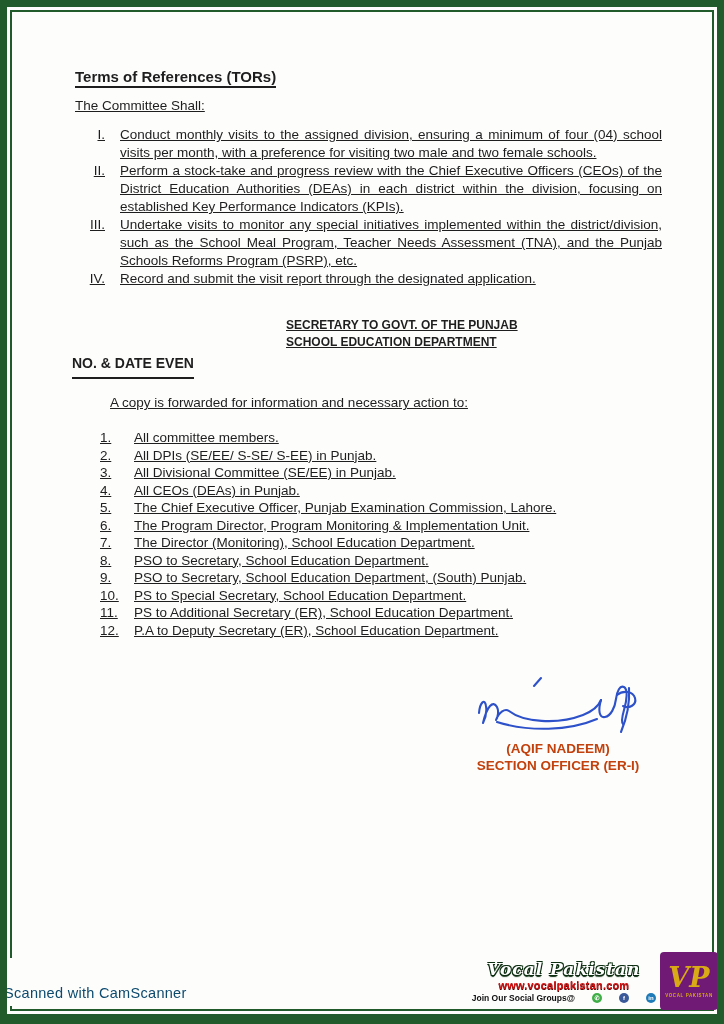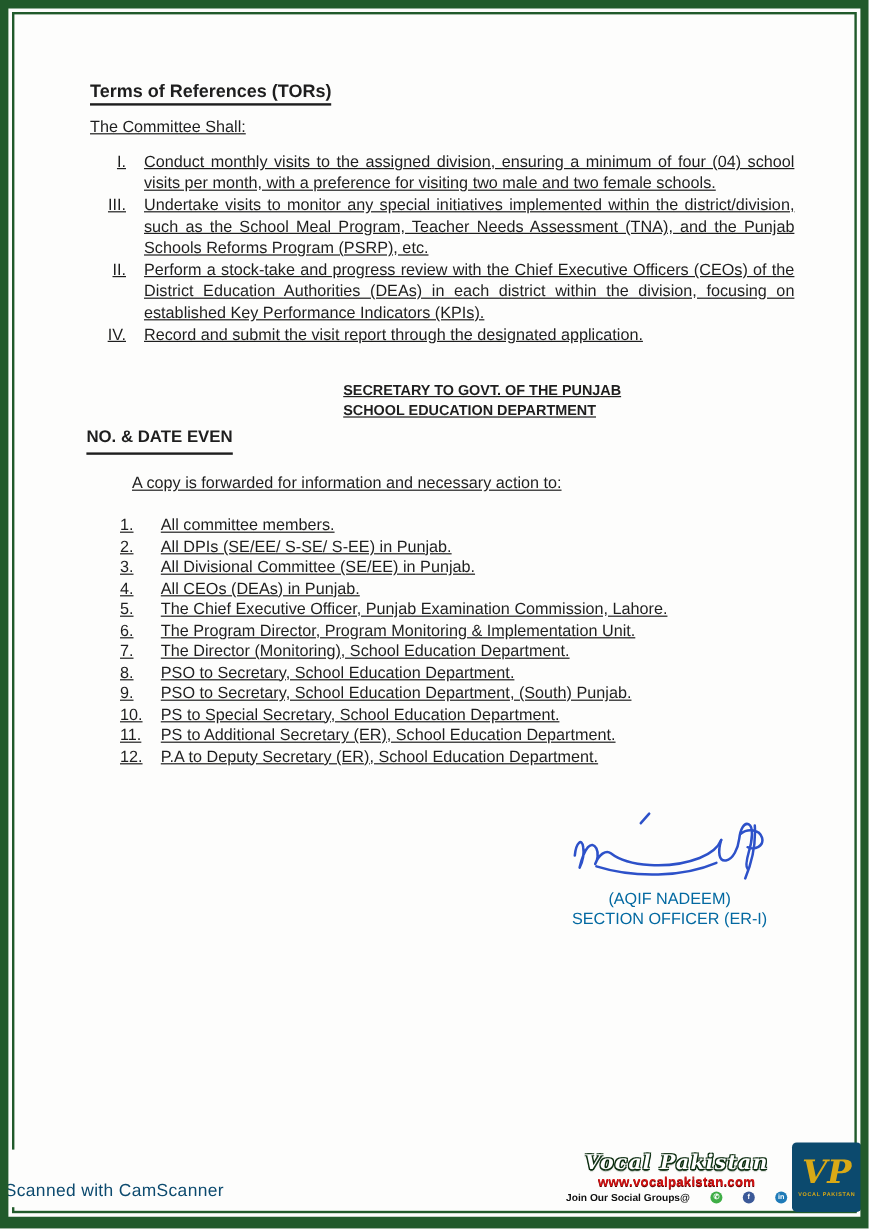--- a/index.html
+++ b/index.html
@@ -206,12 +206,12 @@
         <div class="tor-text">Conduct monthly visits to the assigned division, ensuring a minimum of four (04) school visits per month, with a preference for visiting two male and two female schools.</div>
       </div>
       <div class="tor-item">
+        <div class="tor-num">II.</div>
+        <div class="tor-text">Perform a stock-take and progress review with the Chief Executive Officers (CEOs) of the District Education Authorities (DEAs) in each district within the division, focusing on established Key Performance Indicators (KPIs).</div>
+      </div>
+      <div class="tor-item">
         <div class="tor-num">III.</div>
         <div class="tor-text">Undertake visits to monitor any special initiatives implemented within the district/division, such as the School Meal Program, Teacher Needs Assessment (TNA), and the Punjab Schools Reforms Program (PSRP), etc.</div>
-      </div>
-      <div class="tor-item">
-        <div class="tor-num">II.</div>
-        <div class="tor-text">Perform a stock-take and progress review with the Chief Executive Officers (CEOs) of the District Education Authorities (DEAs) in each district within the division, focusing on established Key Performance Indicators (KPIs).</div>
       </div>
       <div class="tor-item">
         <div class="tor-num">IV.</div>

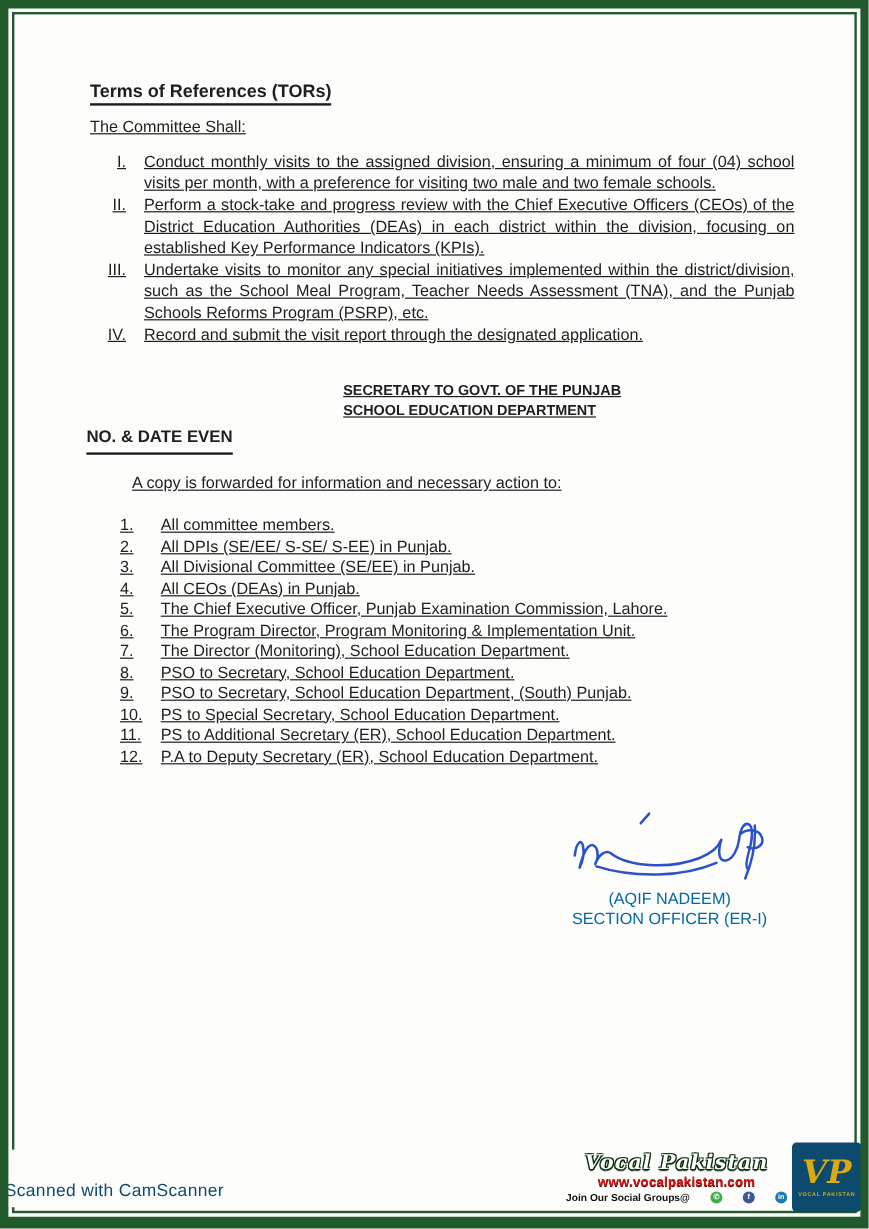--- a/index.html
+++ b/index.html
@@ -92,10 +92,10 @@
   }
   .sig-svg { display: block; margin: 0 auto 6px auto; }
   .sig-name, .sig-title {
-    font-weight: normal;
+    font-weight: bold;
     font-size: 13.5px;
     line-height: 17px;
-    color: #0369a1;
+    color: #c2410c;
   }
   
   .cam-strip {

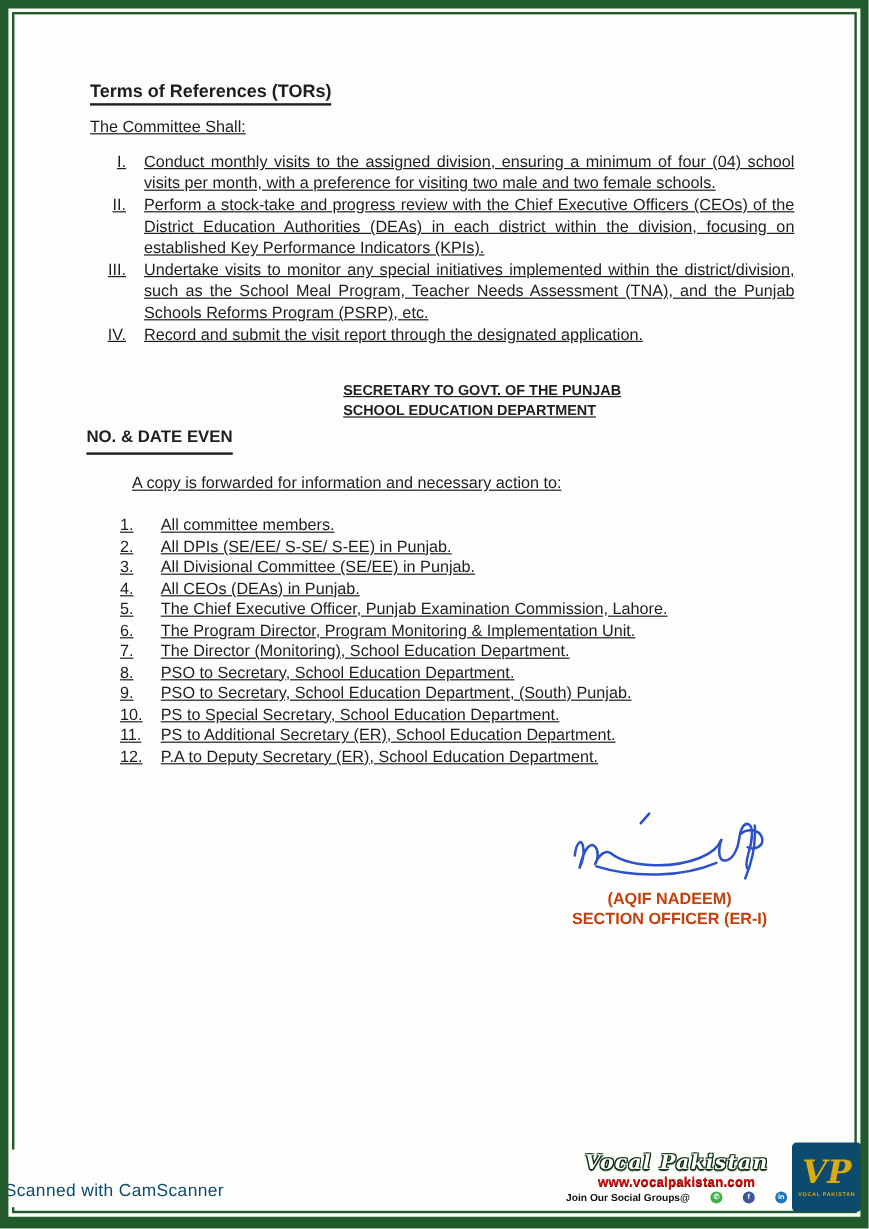--- a/index.html
+++ b/index.html
@@ -167,7 +167,7 @@
   }
   .vp-box {
     width: 58px; height: 58px;
-    background: #0c4a6e;
+    background: #701a75;
     border-radius: 4px;
     display: flex; flex-direction: column;
     align-items: center; justify-content: center;

